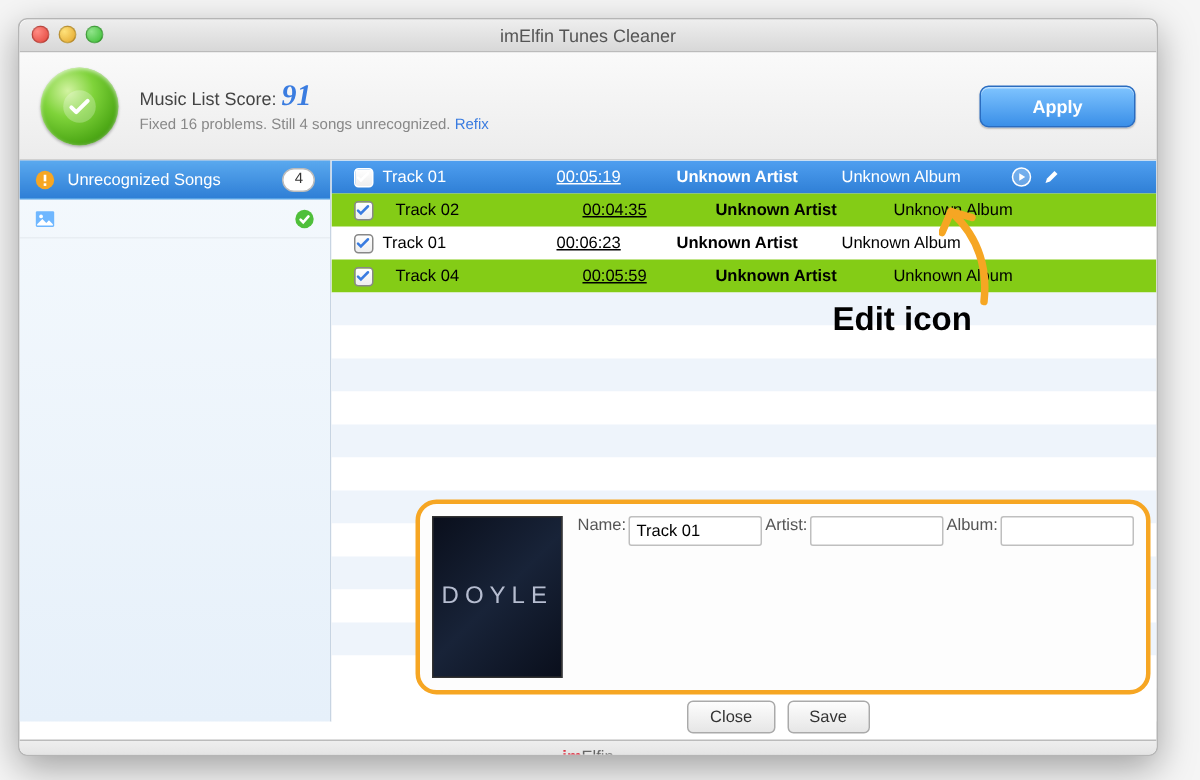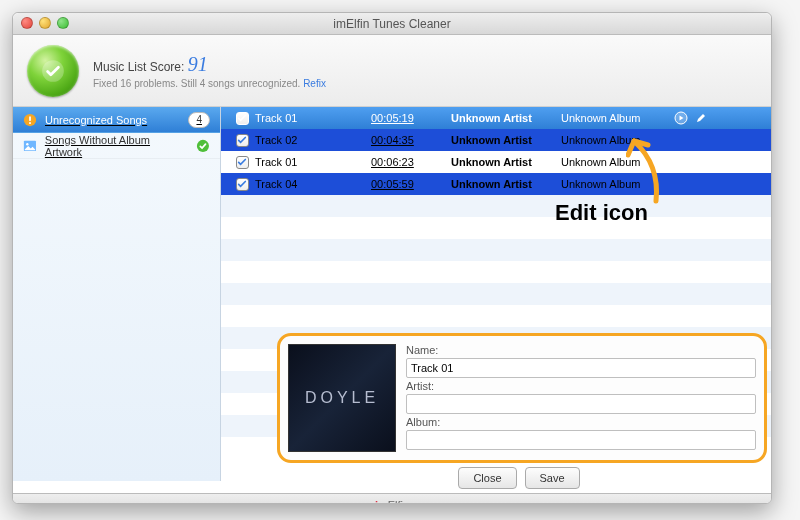--- a/index.html
+++ b/index.html
@@ -38,7 +38,7 @@
   .score-badge svg { width: 26px; height: 26px; }
   .header-text { flex: 1; }
   .score-line { font-size: 12px; color: #444; }
-  .score-num { font-family: "Comic Sans MS", cursive; font-size: 20px; color: #3a7ce0; font-style: italic; font-weight: normal; }
+  .score-num { font-family: "Comic Sans MS", cursive; font-size: 20px; color: #3a7ce0; font-style: italic; font-weight: bold; }
   .subline { font-size: 11px; color: #444; margin-top: 2px; }
   .fixline { font-size: 10px; color: #888; margin-top: 2px; }
   .fixline a { color: #3a7ce0; text-decoration: none; }

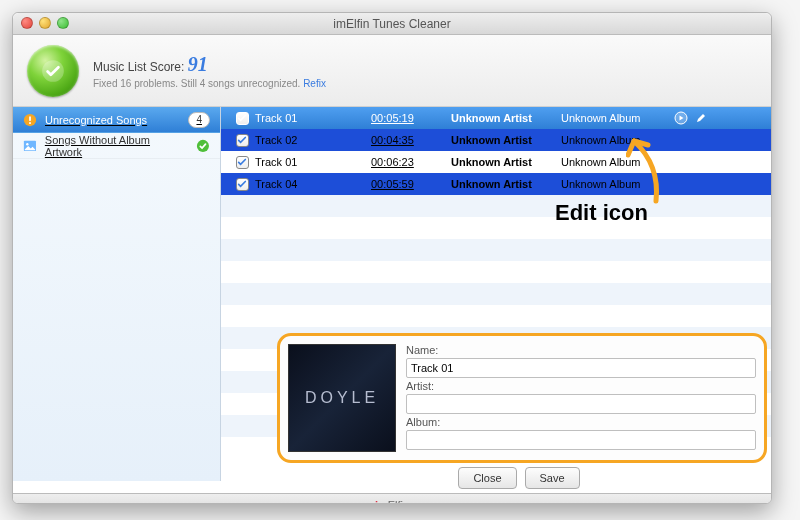--- a/index.html
+++ b/index.html
@@ -163,6 +163,7 @@
         <a href="#">Refix</a>
       </div>
     </div>
+    <button class="apply-btn">Apply</button>
   </div>
 
   <div class="body">

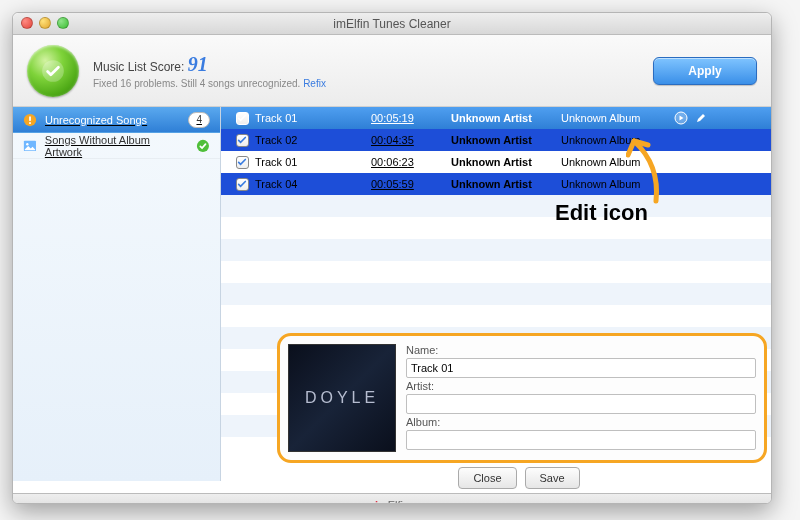--- a/index.html
+++ b/index.html
@@ -54,7 +54,7 @@
 
   .sidebar {
     width: 208px; background: linear-gradient(#f4f9fd,#e6f0fa);
-    border-right: 1px solid #c7d4e2; font-size: 11px; text-decoration: underline;
+    border-right: 1px solid #c7d4e2; font-size: 11px;
   }
   .side-item {
     height: 26px; display: flex; align-items: center; padding: 0 10px; gap: 8px;

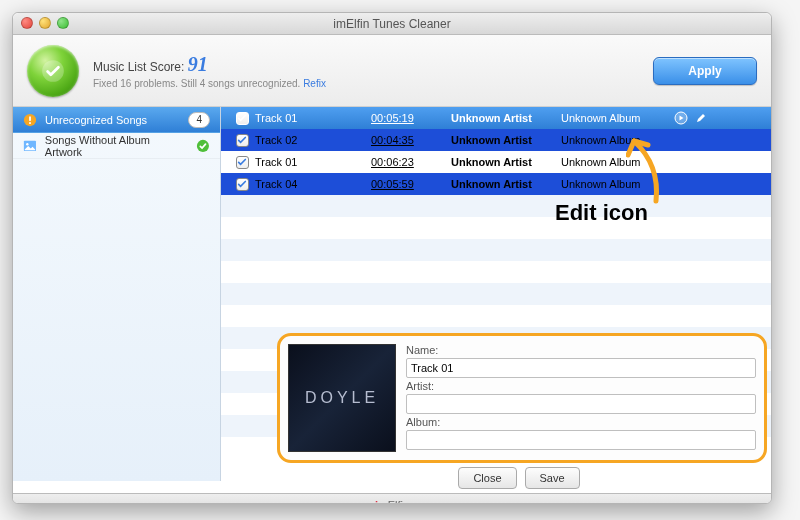--- a/index.html
+++ b/index.html
@@ -188,7 +188,6 @@
               <path d="M2 12l4-4 3 3 2-2 3 3v1H2z" fill="#fff"></path>
             </svg>
         </span>
-        <span>Songs Without Album Artwork</span>
         <span class="ok">
           <svg viewBox="0 0 16 16">
               <circle cx="8" cy="8" r="7" fill="#4fbf3a"></circle>

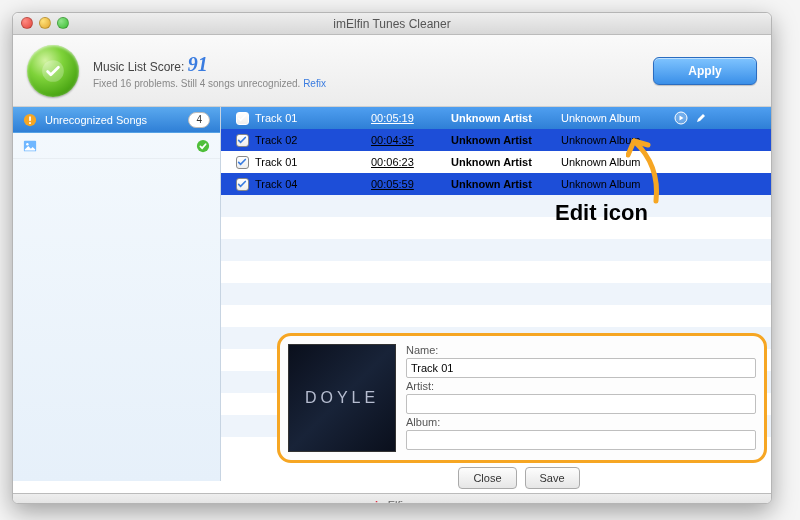--- a/index.html
+++ b/index.html
@@ -75,7 +75,7 @@
   .tracks { width: 100%; font-size: 11px; }
   .trow { height: 22px; display: flex; align-items: center; padding: 0 8px; gap: 0; }
   .trow.sel { background: linear-gradient(#4f9ff0,#2f7fd6); color: #fff; }
-  .trow.even { background: #1d4ed8; }
+  .trow.even { background: #84cc16; justify-content: space-between; }
   .trow .chk { width: 26px; display:flex; align-items:center; justify-content:center; }
   .cbox { width:13px; height:13px; border:1px solid #888; border-radius:3px; background:linear-gradient(#fff,#eee); display:flex; align-items:center; justify-content:center; }
   .trow.sel .cbox { border-color:#fff; }

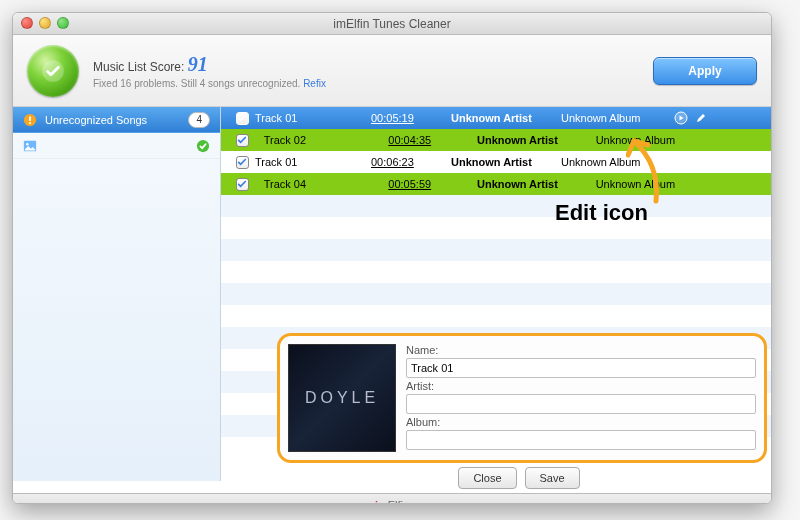--- a/index.html
+++ b/index.html
@@ -101,7 +101,7 @@
     color:#b6bdd0; font-family: "Times New Roman", serif; letter-spacing: 4px; font-size:16px;
     background-image: linear-gradient(135deg,#0a0f1c 0%,#182338 50%,#0a0f1c 100%);
   }
-  .fields { flex:1; font-size:11px; color:#333; display:flex; flex-direction:column; gap:2px; }
+  .fields { flex:1; font-size:11px; color:#333; display:flex; gap:2px; }
   .fields label { color:#555; }
   .fields .inp {
     height:20px; border:1px solid #bfbfbf; border-radius:2px; background:#fff; font-size:11px;

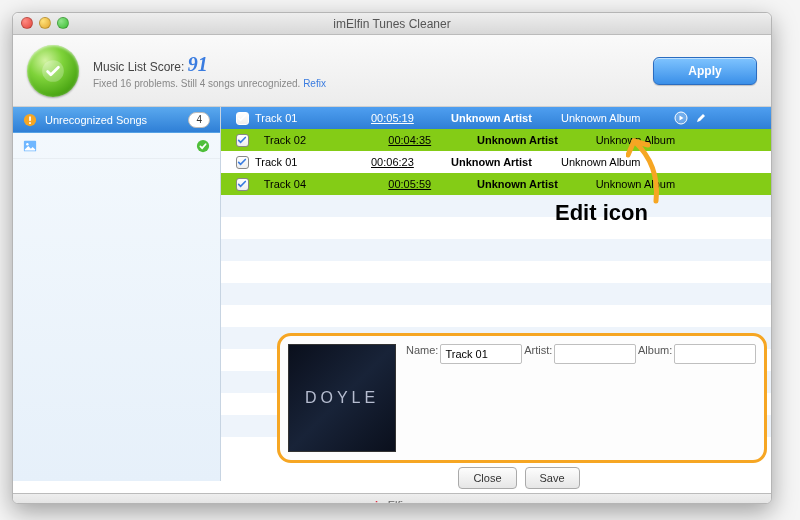--- a/index.html
+++ b/index.html
@@ -96,7 +96,7 @@
     display: flex; gap: 10px; padding: 8px;
   }
   .cover {
-    width: 108px; height: 108px; background: #0a0f1c; border: 1px solid #333;
+    width: 87px; height: 108px; background: #0a0f1c; border: 1px solid #333;
     display:flex; align-items:center; justify-content:center;
     color:#b6bdd0; font-family: "Times New Roman", serif; letter-spacing: 4px; font-size:16px;
     background-image: linear-gradient(135deg,#0a0f1c 0%,#182338 50%,#0a0f1c 100%);

